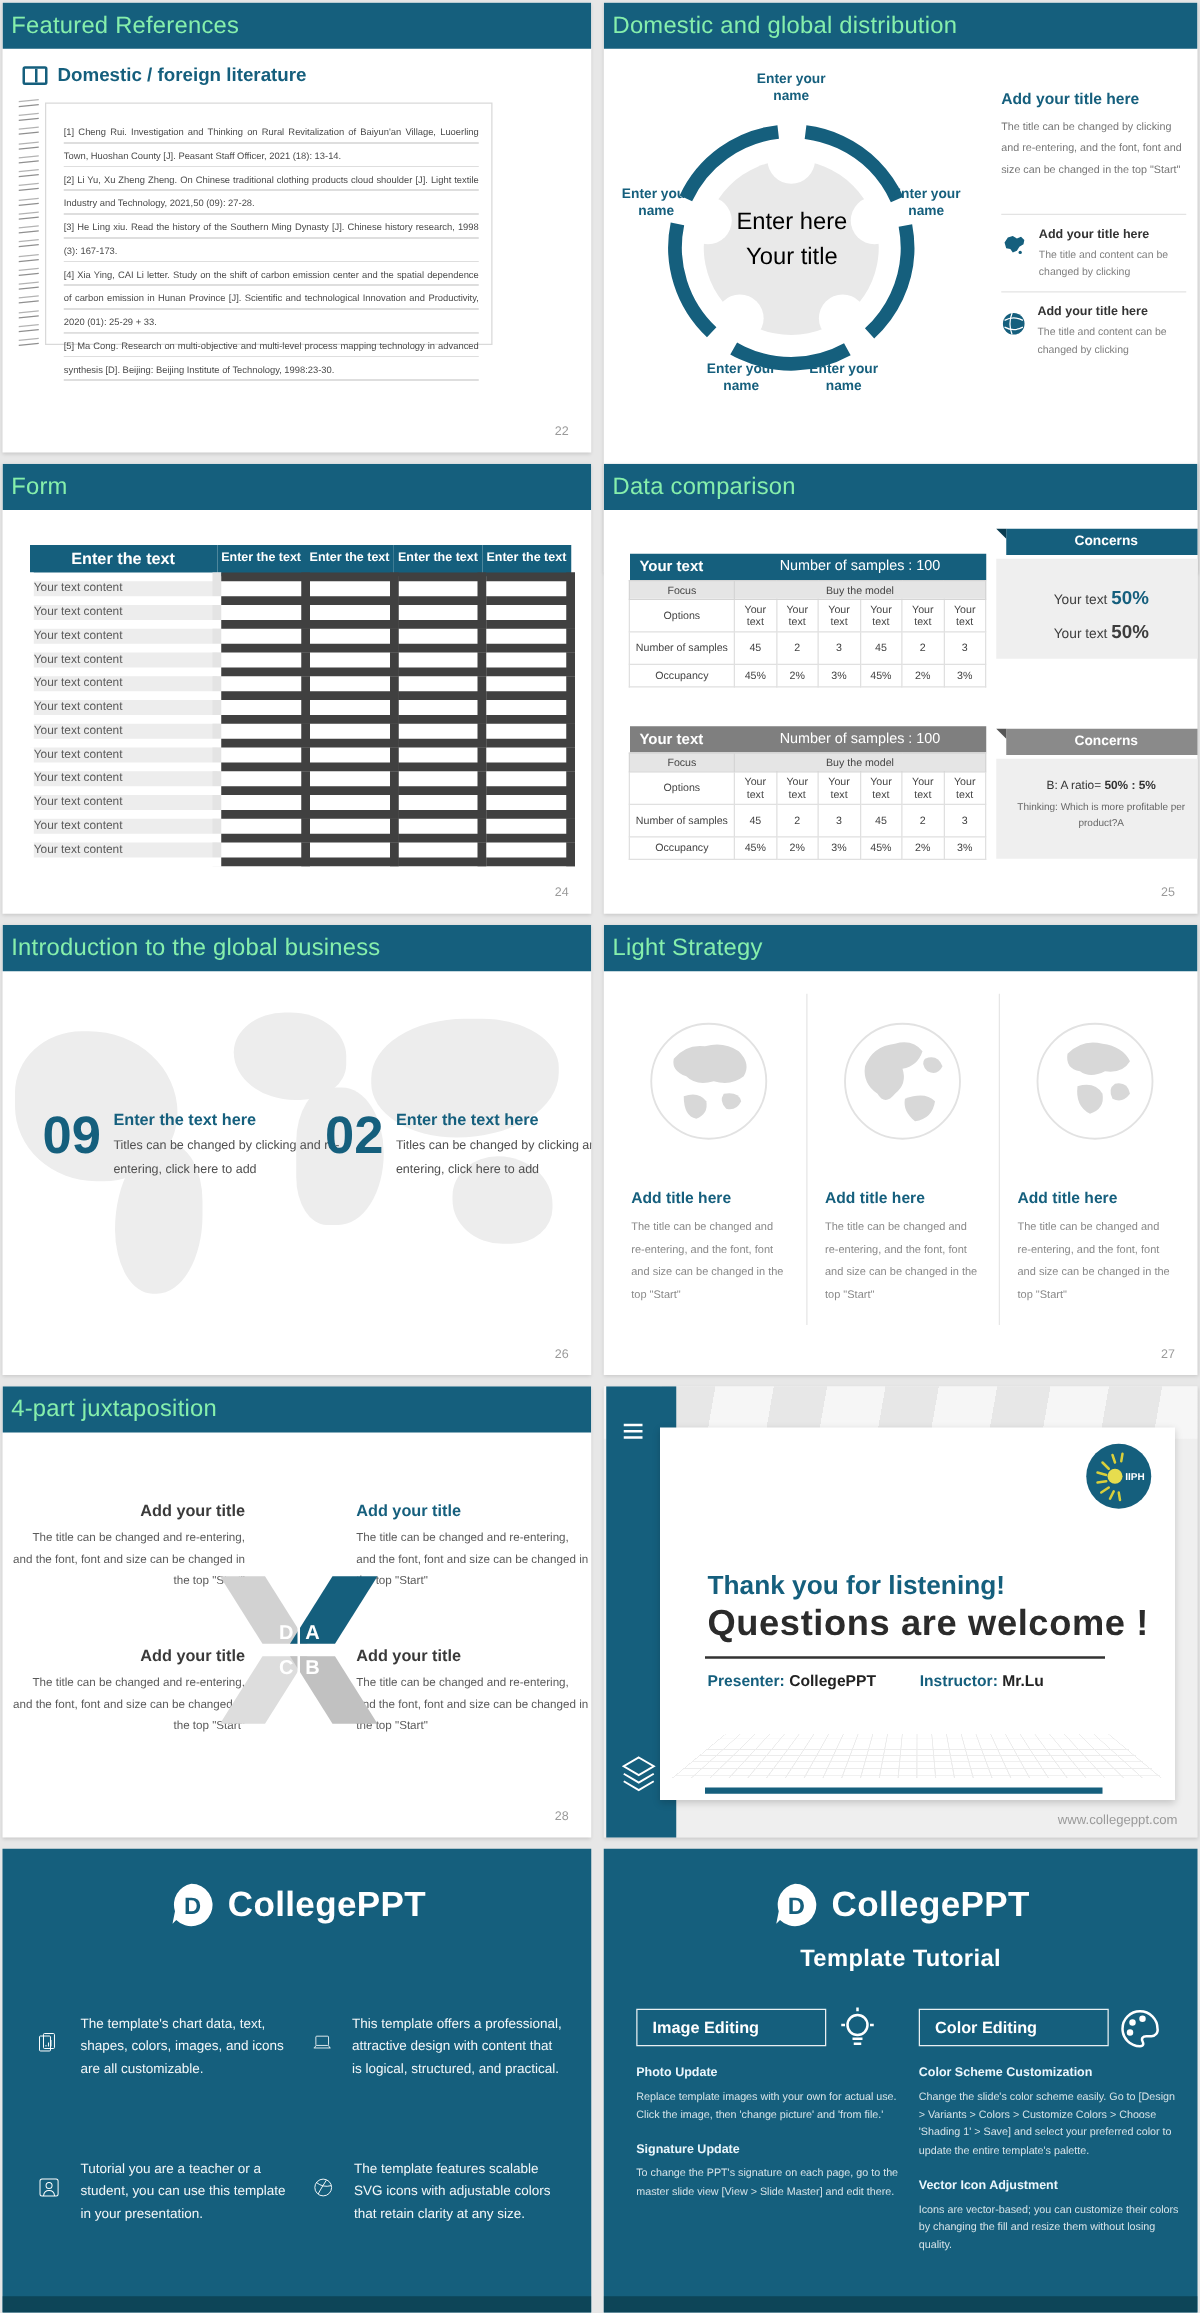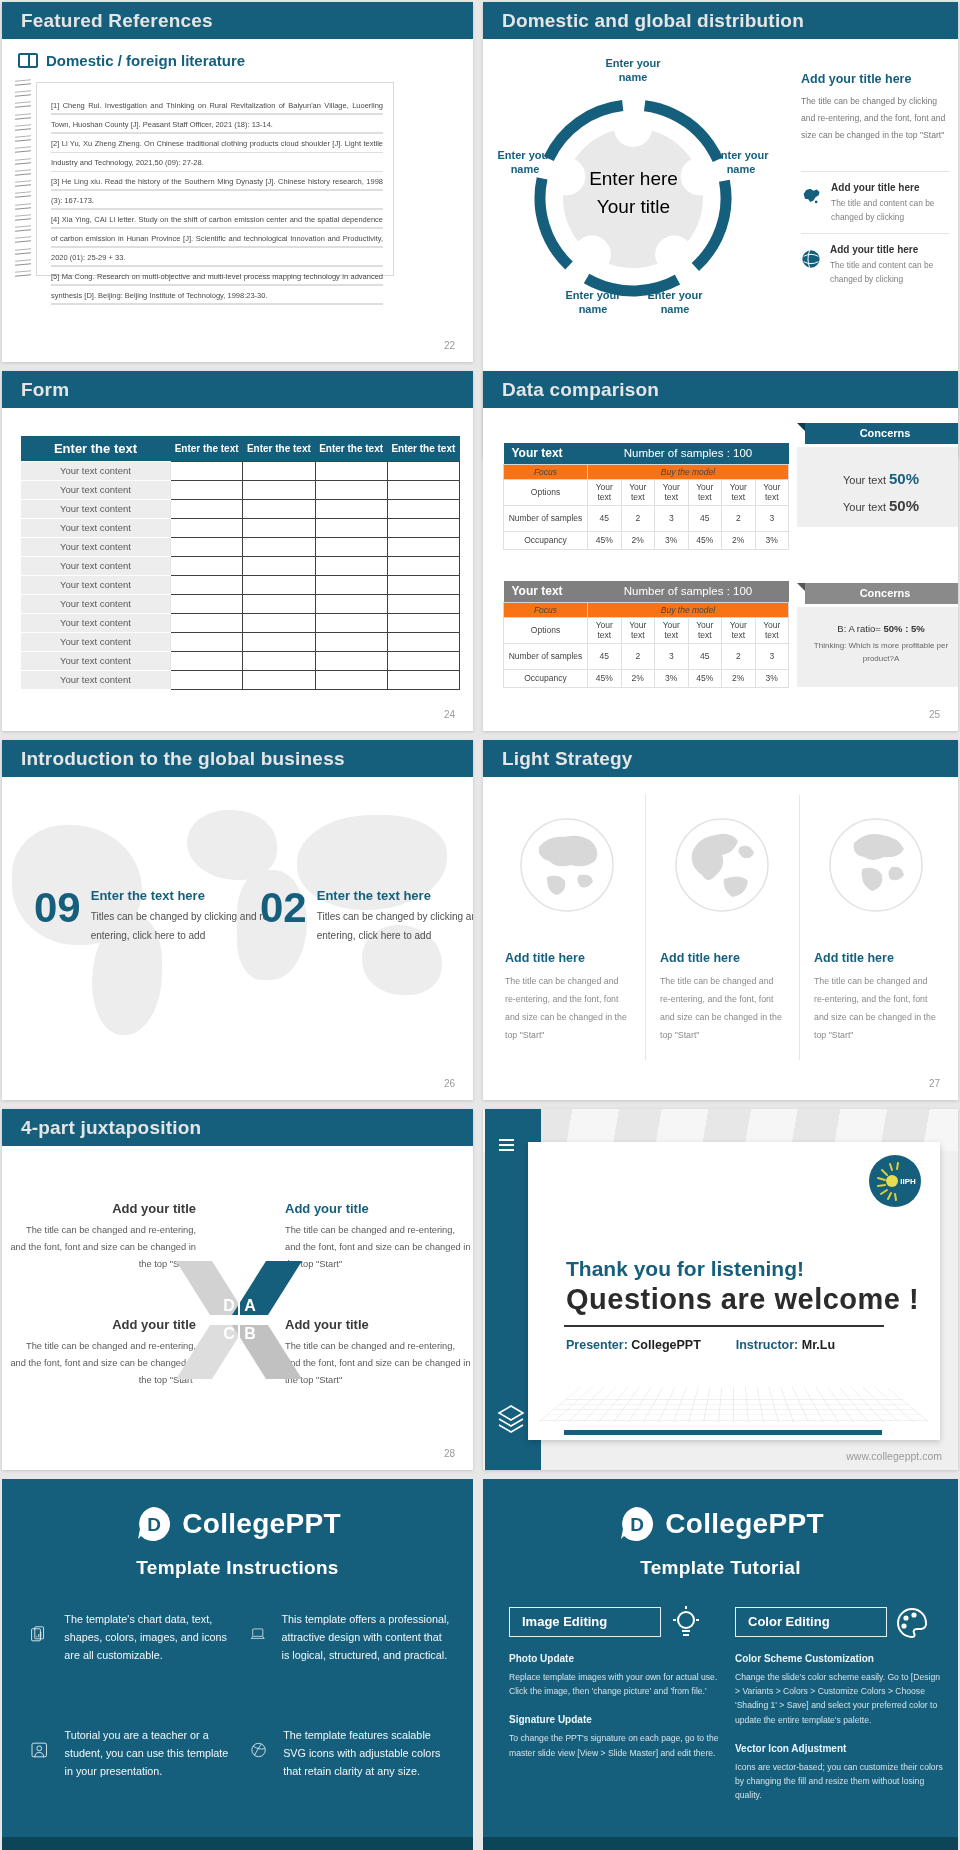--- a/index.html
+++ b/index.html
@@ -8,7 +8,7 @@
        font-family:"Liberation Sans", sans-serif; overflow:hidden;}
   .panel{position:absolute;background:#fff;box-shadow:0 1px 3px rgba(0,0,0,.15);overflow:hidden;}
   .slide-header{position:absolute;top:0;left:0;right:0;height:37px;background:var(--teal);
-      color:#e5e5e5;font-weight:700;font-size:19px;line-height:37px;padding-left:19px;letter-spacing:.2px;}
+      color:#86efac;font-weight:400;font-size:19px;line-height:37px;padding-left:7px;letter-spacing:.2px;}
   .pagenum{position:absolute;right:18px;bottom:11px;font-size:10px;color:#9a9a9a;}
 
   

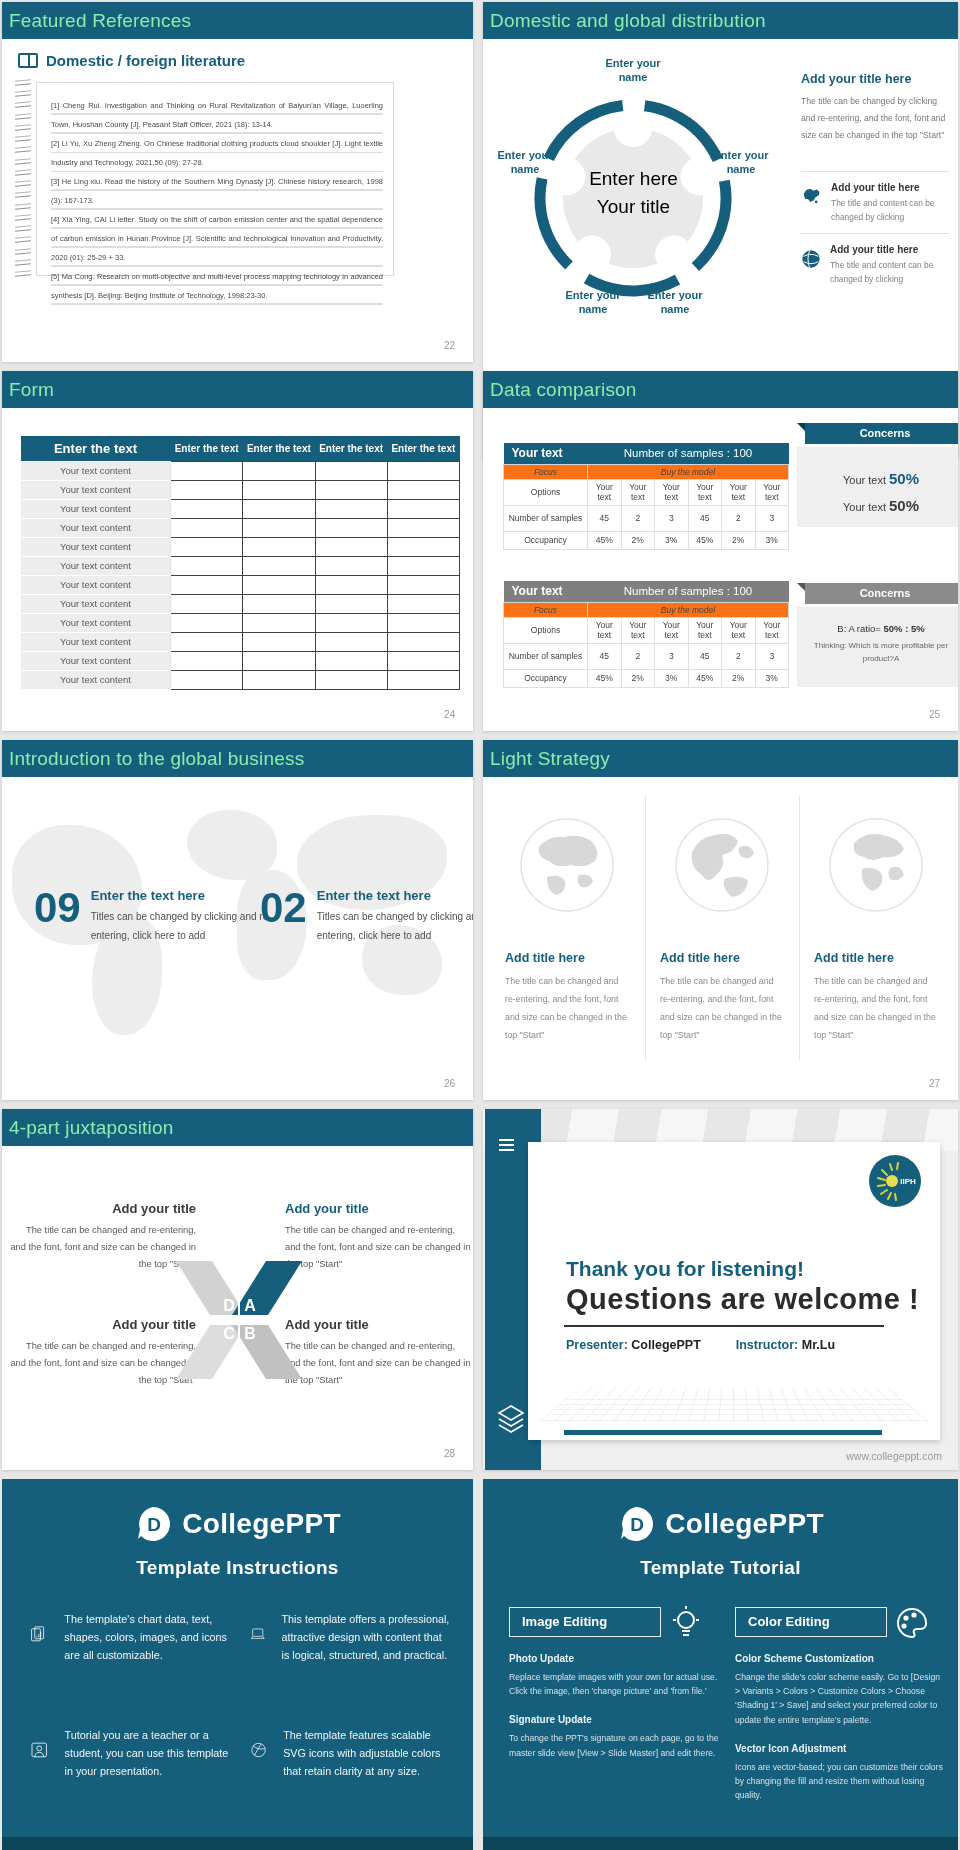--- a/index.html
+++ b/index.html
@@ -42,7 +42,7 @@
   .form-table{position:absolute;left:18px;top:65px;width:440px;border-collapse:collapse;}
   .form-table th{background:var(--teal);color:#fff;height:25px;font-size:10px;font-weight:700;}
   .form-table th.big{font-size:13px;width:150px;}
-  .form-table td{height:19px;border:1px solid #404040;font-size:9.5px;color:#5a5a5a;text-align:center;}
+  .form-table td{height:19px;border:7px solid #404040;font-size:9.5px;color:#5a5a5a;text-align:left;}
   .form-table td.c1{background:#ededed;border-color:#fff #e4e4e4 #fff #fff;}
 
   

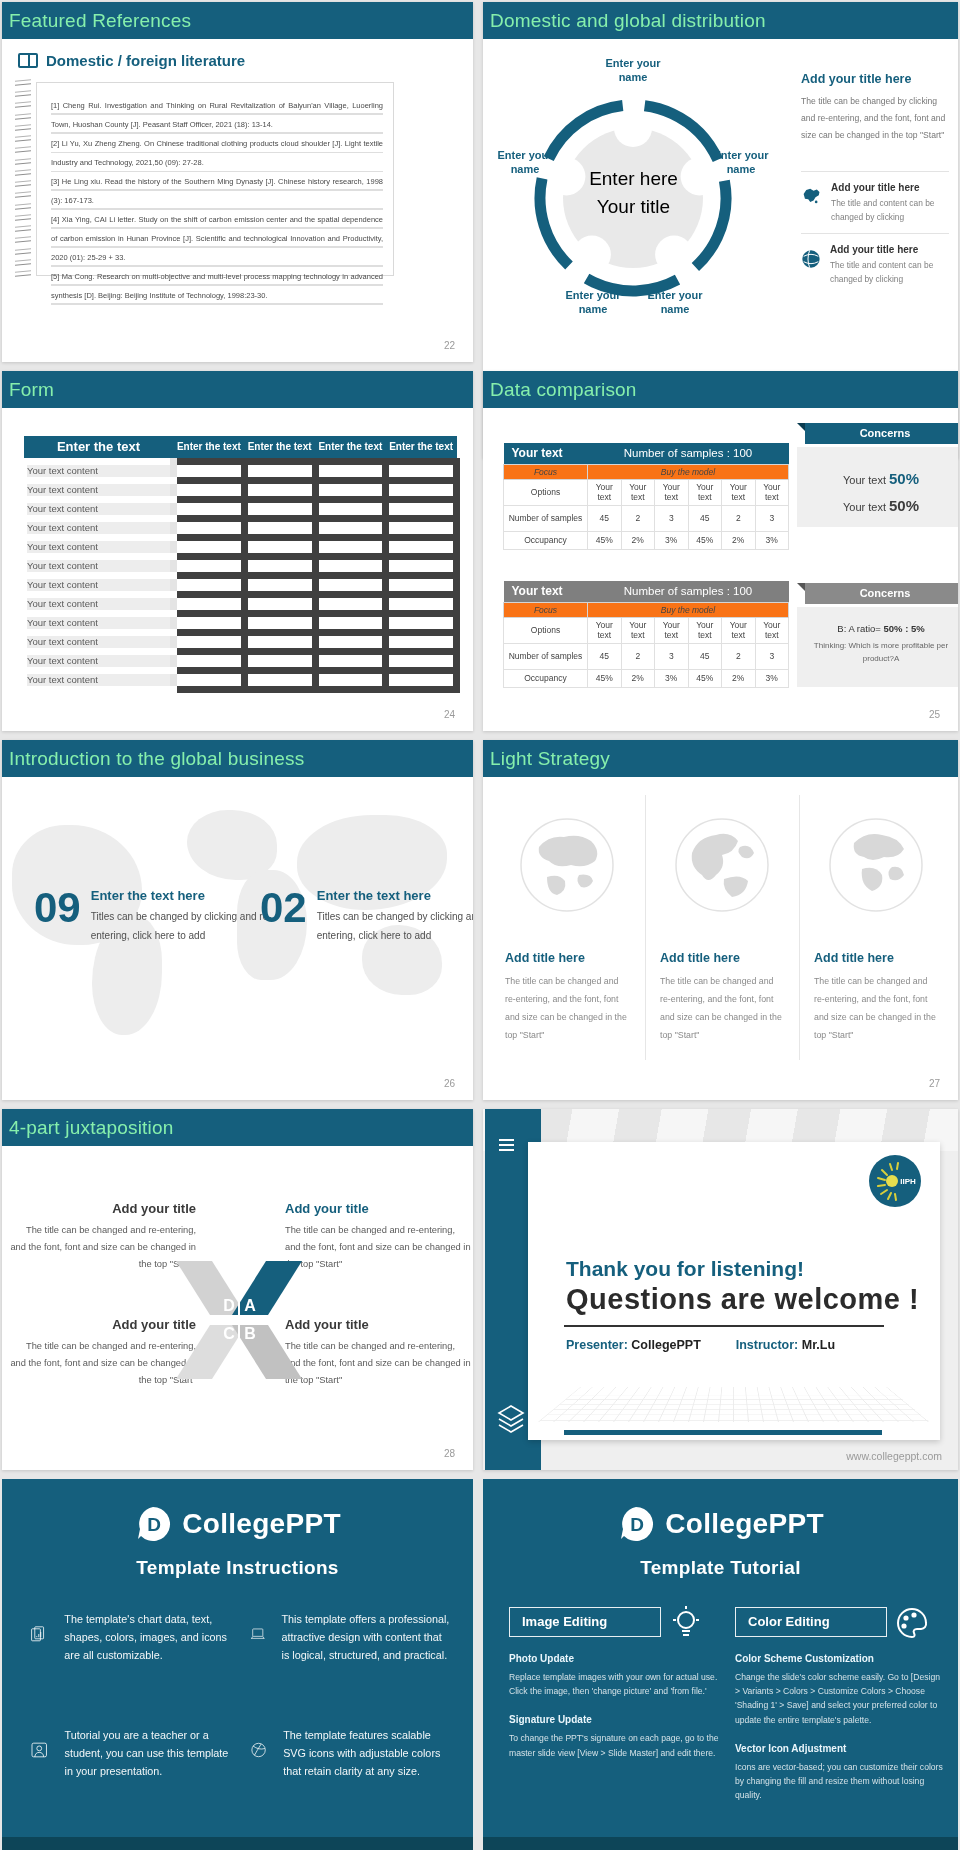--- a/index.html
+++ b/index.html
@@ -53,7 +53,7 @@
   .cmp-table.teal th{background:var(--teal);}
   .cmp-table.gray th{background:var(--gray-hd);}
   .cmp-table td{border:1px solid #e0e0e0;text-align:center;background:#fff;}
-  .cmp-table .sub td{background:#f97316;height:15px;border-color:#d5d5d5;font-style:italic;}
+  .cmp-table .sub td{background:#e5e5e5;height:15px;border-color:#d5d5d5;}
   .cmp-table .lbl{width:84px;}
   .cmp-table .r-opt td{height:26px;}
   .cmp-table .r-num td{height:26px;}

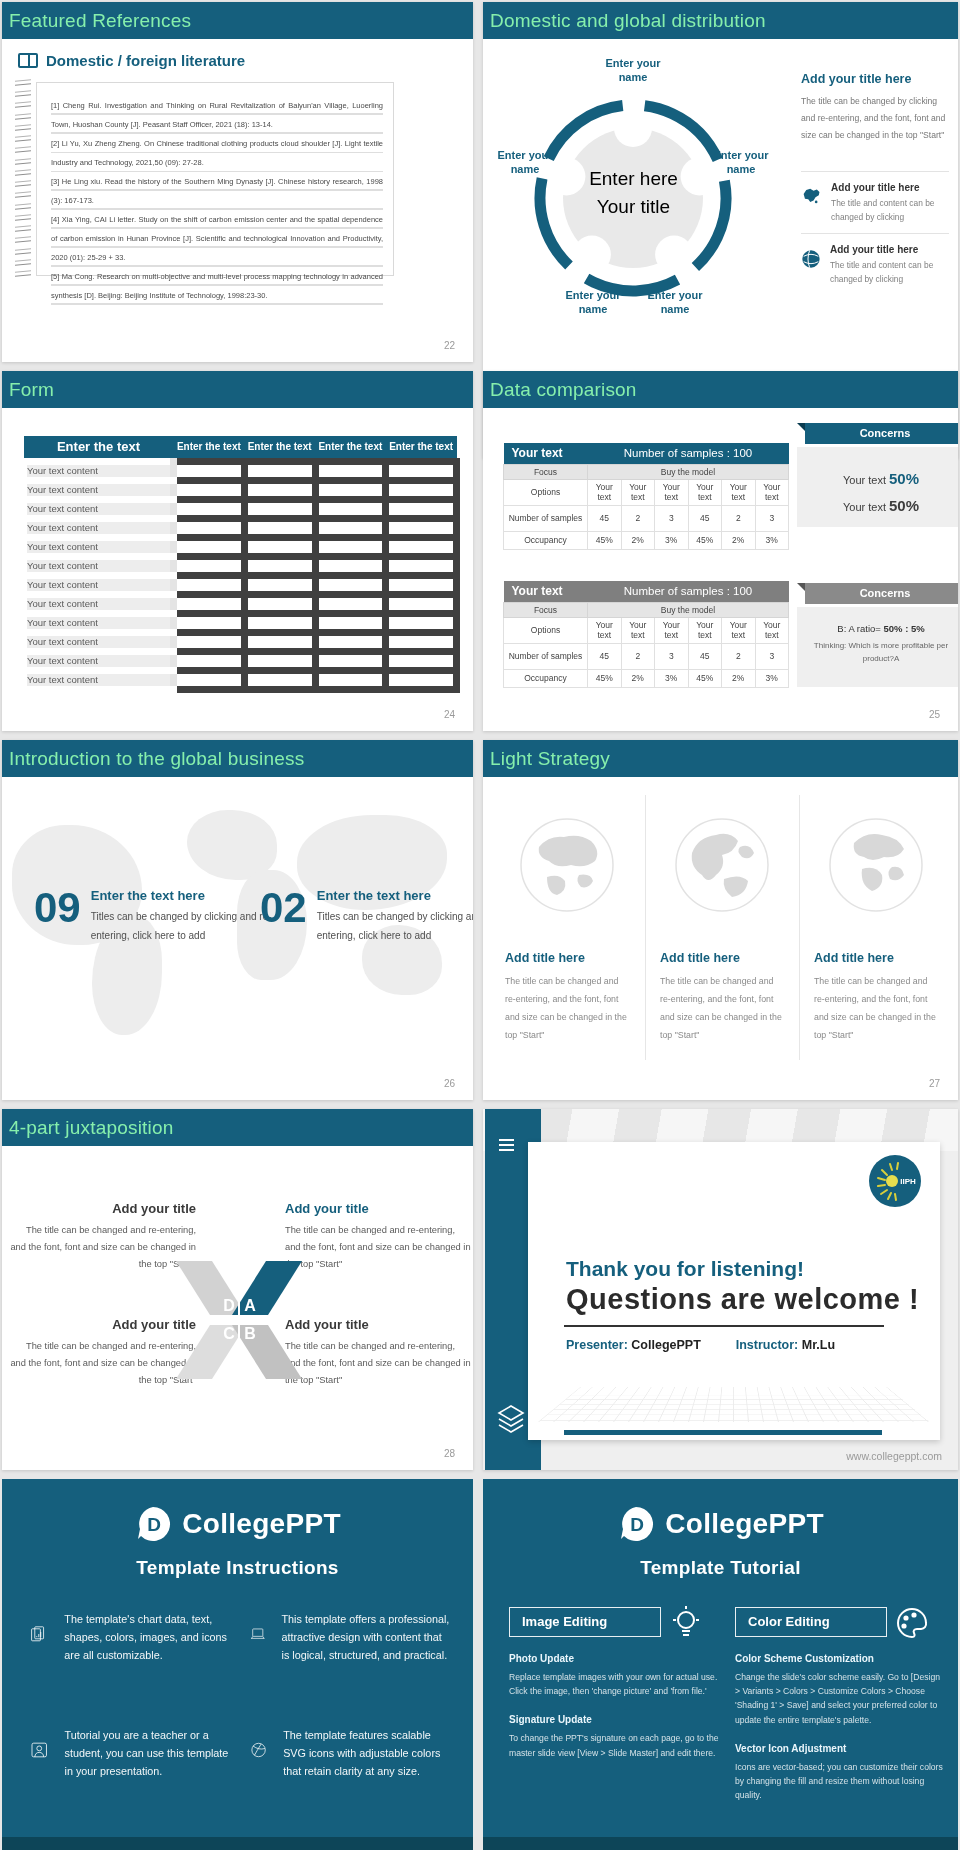--- a/index.html
+++ b/index.html
@@ -574,7 +574,6 @@
     </svg>
     <span class="brand-txt">CollegePPT</span>
   </div>
-  <div class="dk-title">Template Instructions</div>
   <div class="ins-item" style="left:28px;top:132px">
     <svg width="46" height="46" viewBox="0 0 46 46" fill="none" stroke="#fff" stroke-width="2">
       <rect x="4" y="10" width="22" height="30" rx="2"></rect>

